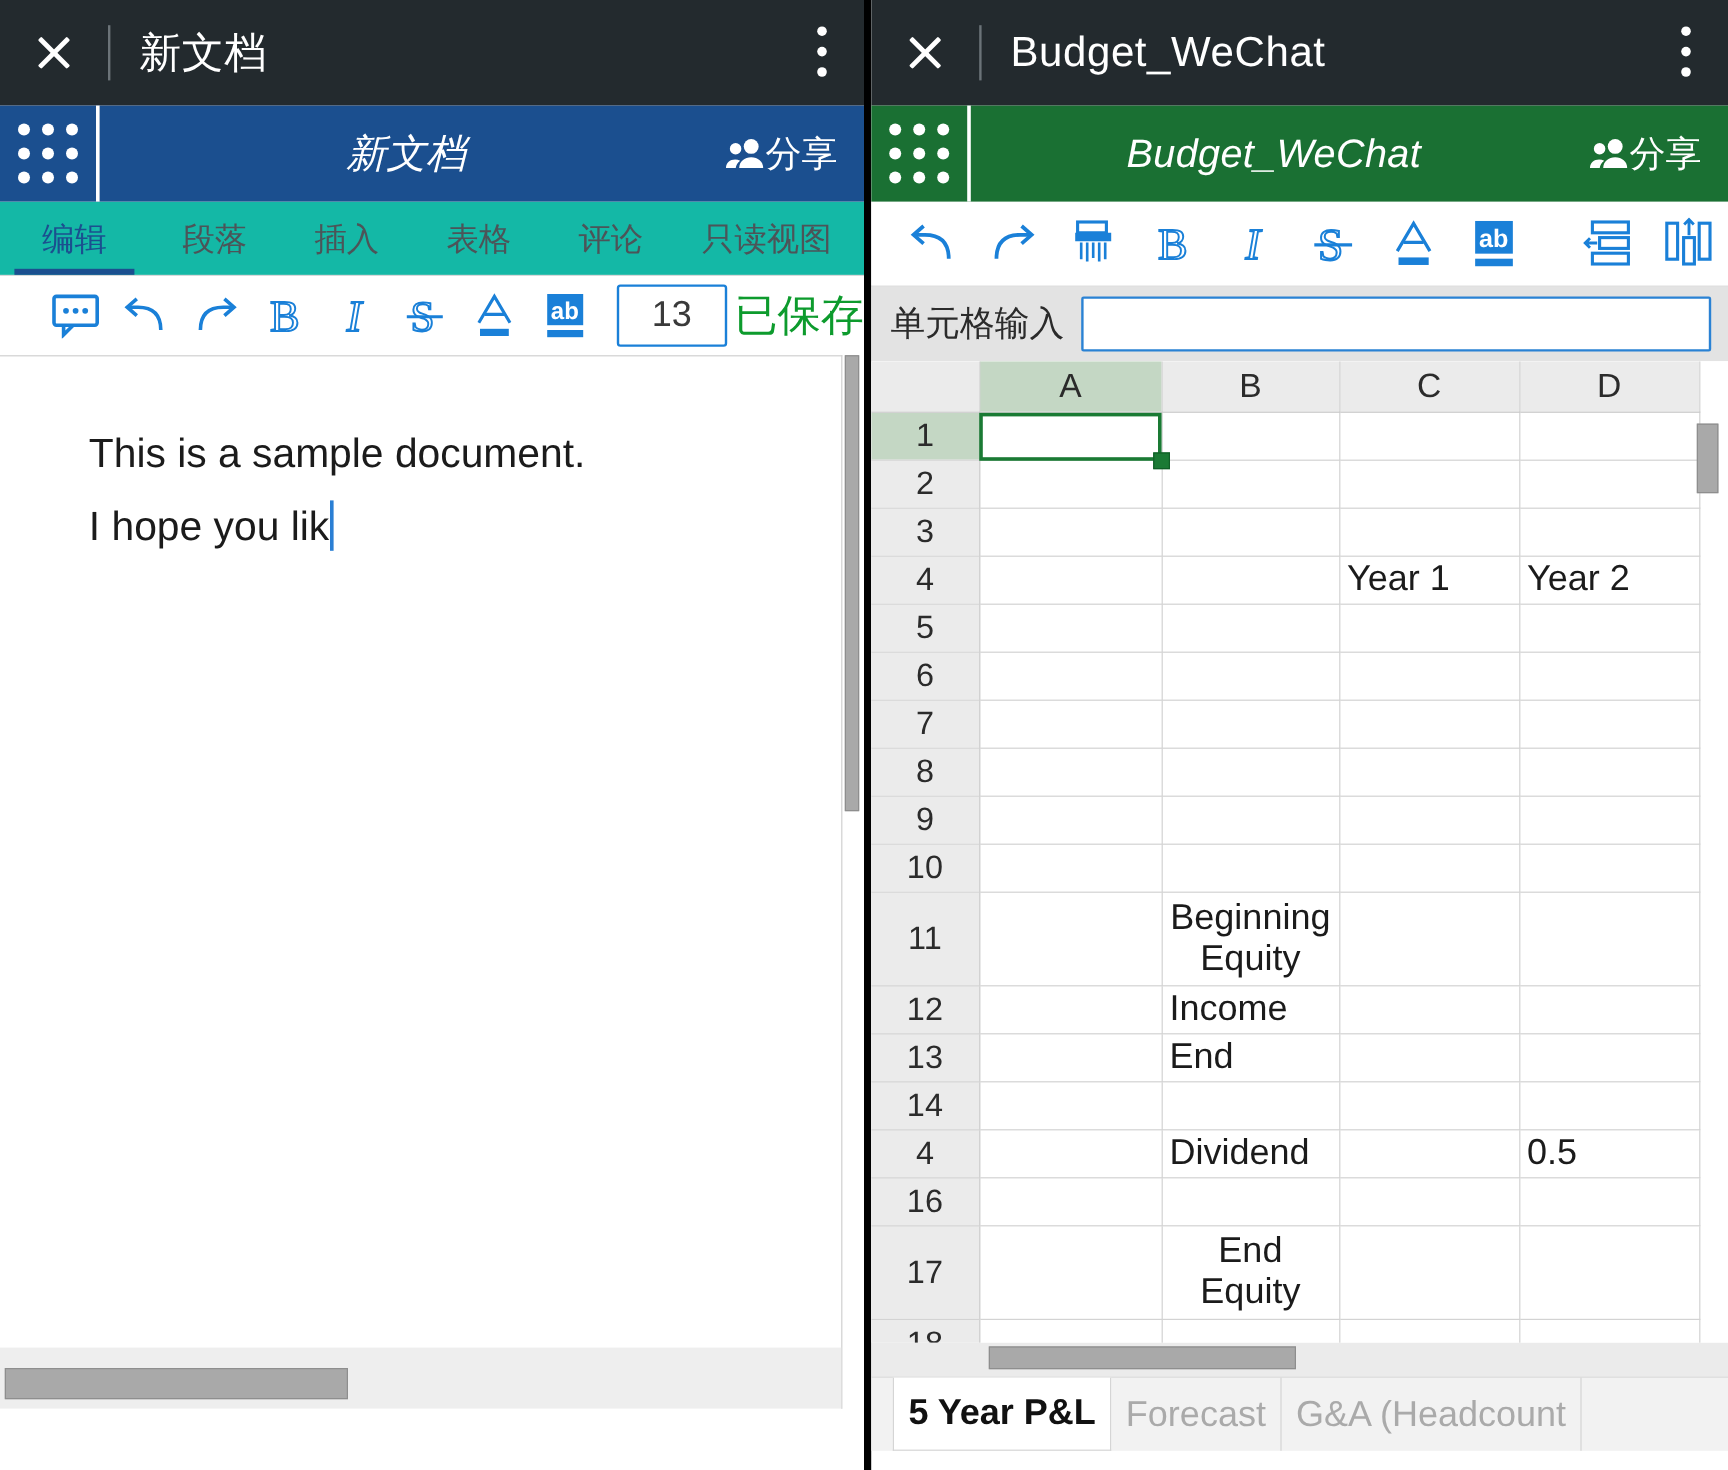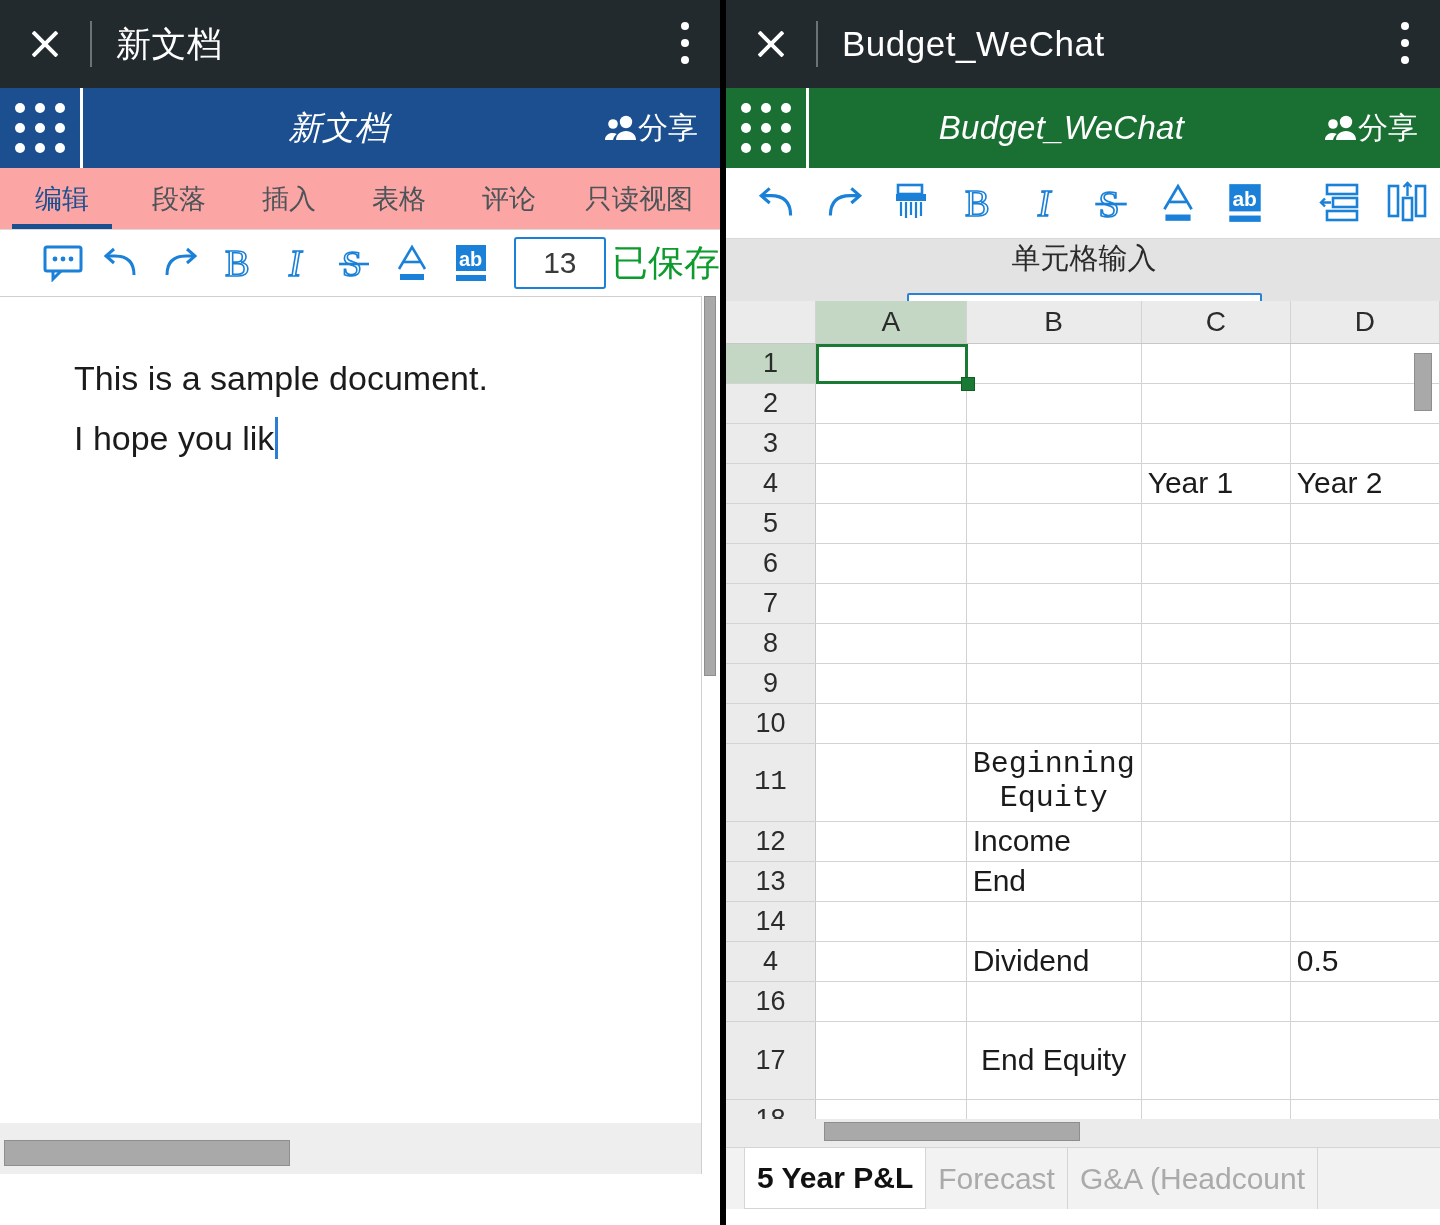--- a/index.html
+++ b/index.html
@@ -53,7 +53,7 @@
 
   
   .ribbon-tabs {
-    height: 62px; background: #fca5a5; display: flex; align-items: stretch;
+    height: 62px; background: #14b8a6; display: flex; align-items: stretch;
     border-bottom: 1px solid #d8d9da;
   }
   .rtab {

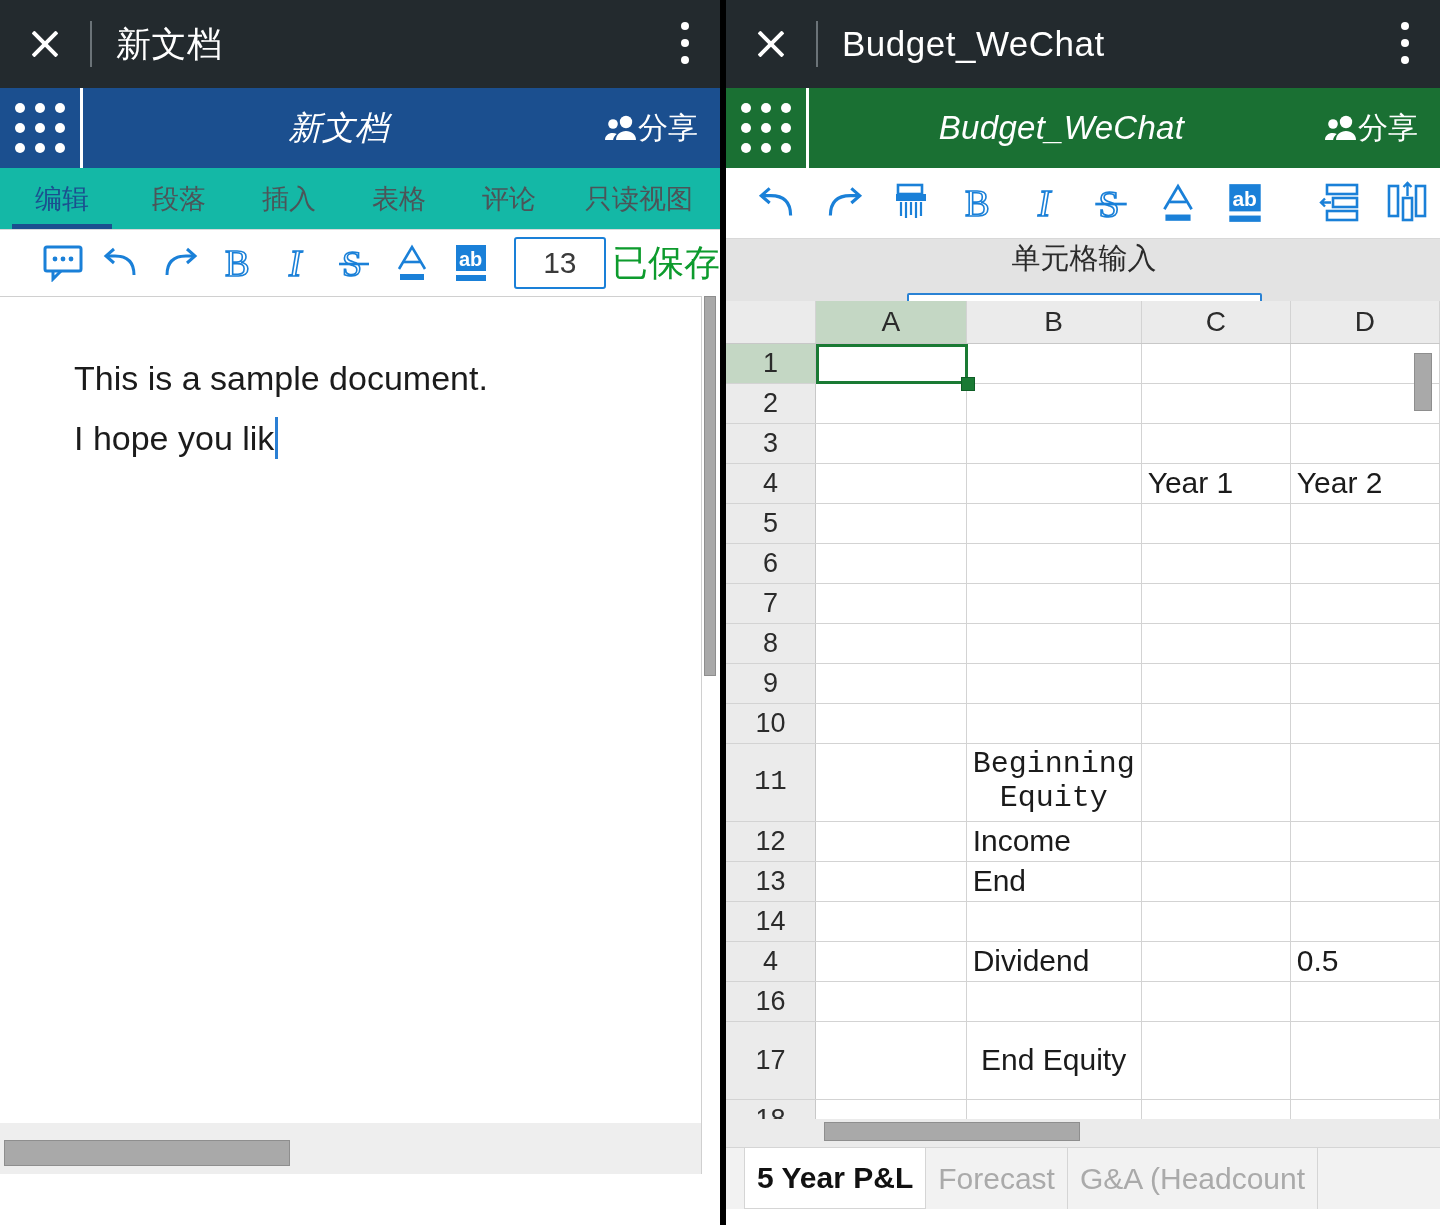--- a/index.html
+++ b/index.html
@@ -107,7 +107,7 @@
   
   .formula-row {
     height: 62px; background: #e3e3e3; display: flex; align-items: center;
-    padding: 0 14px 0 16px; gap: 14px; flex-direction: column;
+    padding: 0 14px 0 16px; gap: 14px;
   }
   .formula-label { font-size: 29px; color: #2b2b2b; white-space: nowrap; }
   .formula-input {

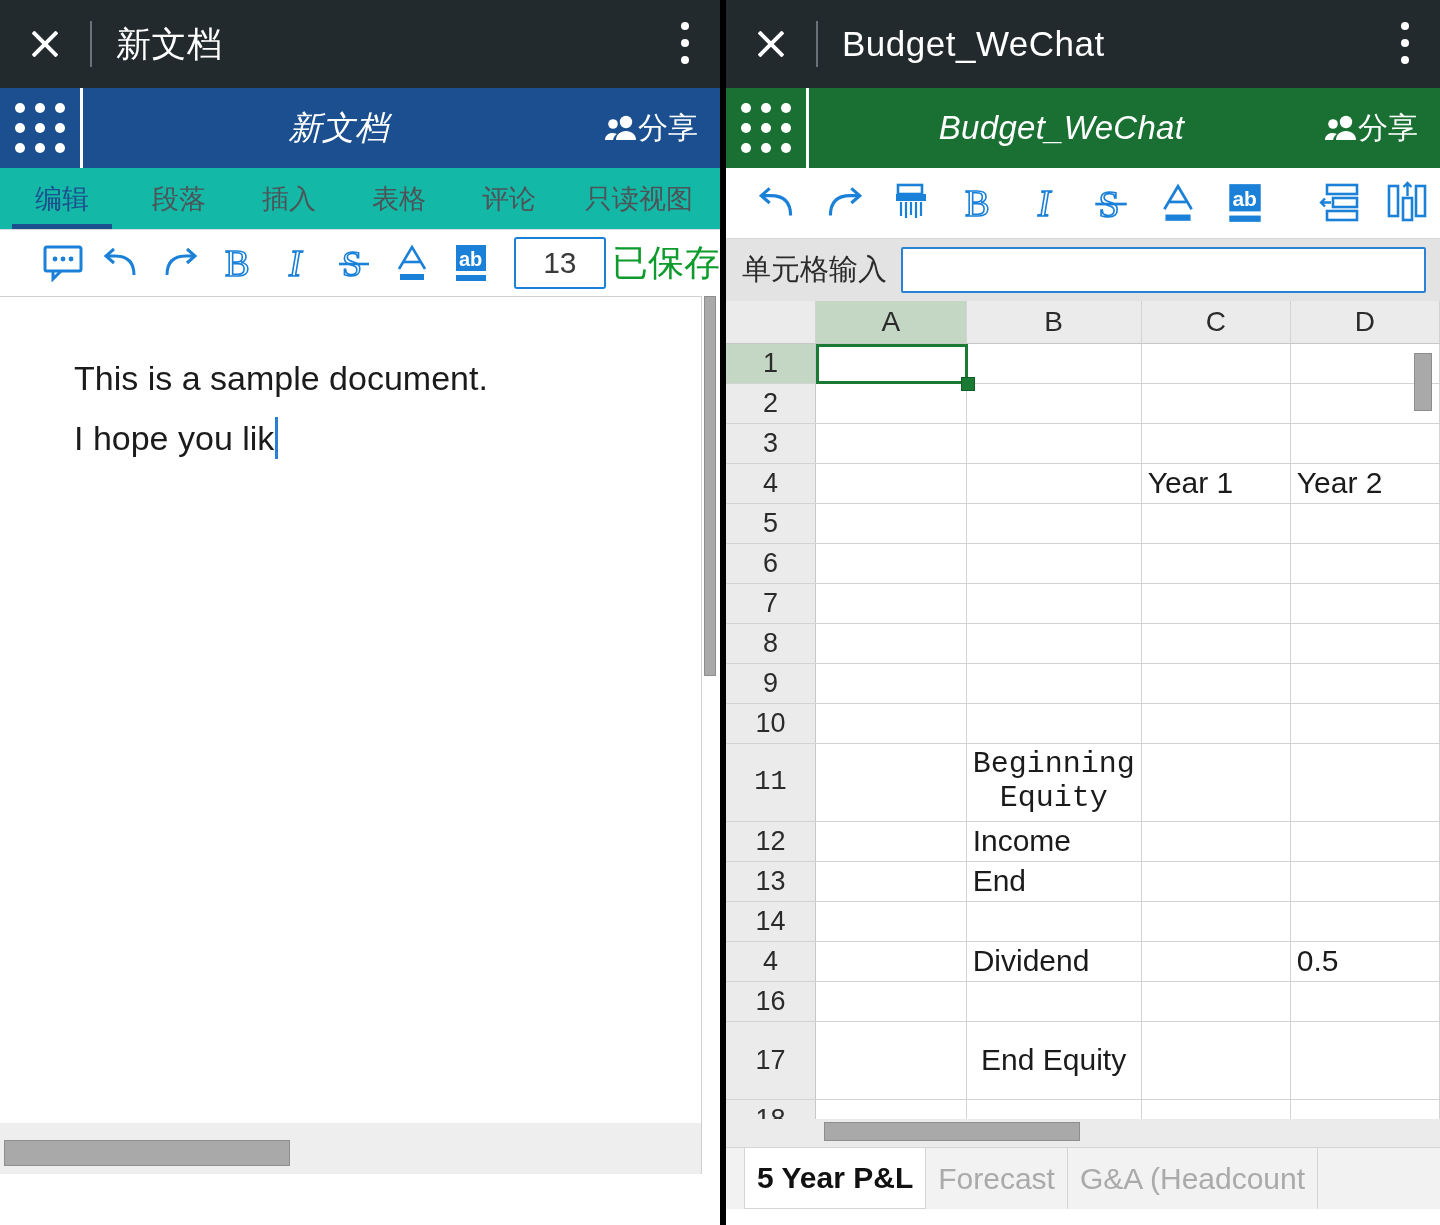--- a/index.html
+++ b/index.html
@@ -504,7 +504,7 @@
               <td class="cell"></td>
               <td class="cell"></td>
             </tr>
-            <tr style="height: 78px; font-family: Liberation Mono, monospace;">
+            <tr style="height: 78px;">
               <th class="rowhead">11</th>
               <td class="cell"></td>
               <td class="cell wrap">Beginning Equity</td>

